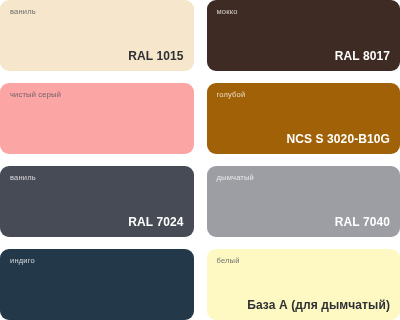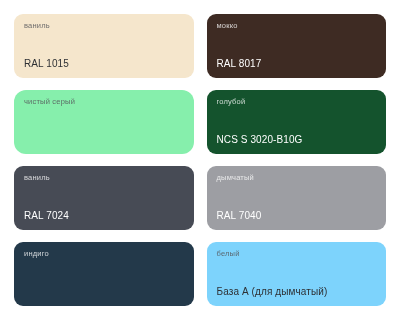--- a/index.html
+++ b/index.html
@@ -17,7 +17,7 @@
     box-sizing: border-box;
     width: 400px;
     height: 320px;
-    padding: 14px;
+    padding: 0;
     display: grid;
     grid-template-columns: 1fr 1fr;
     grid-template-rows: repeat(4, 1fr);

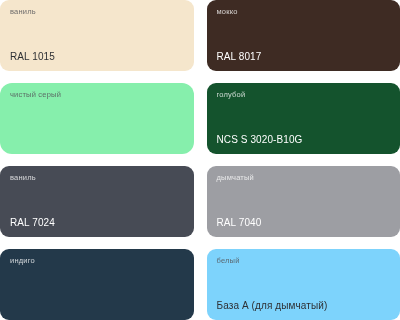--- a/index.html
+++ b/index.html
@@ -42,11 +42,12 @@
     white-space: nowrap;
   }
   .swatch-code {
-    font-size: 10px;
-    font-weight: normal;
+    font-size: 12px;
+    font-weight: bold;
     line-height: 1;
     letter-spacing: 0.1px;
     white-space: nowrap;
+    text-align: right;
   }
   .swatch.on-dark .swatch-name { color: #ffffff; opacity: 0.78; }
   .swatch.on-dark .swatch-code { color: #ffffff; }

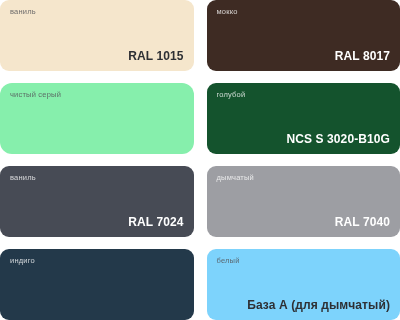--- a/index.html
+++ b/index.html
@@ -66,7 +66,7 @@
       <div class="swatch-name">мокко</div>
       <div class="swatch-code">RAL 8017</div>
     </div>
-    <div class="swatch on-light" style="background: #86efac; border-radius: 12px;">
+    <div class="swatch on-light" style="background: #fca5a5;">
       <div class="swatch-name">чистый серый</div>
     </div>
     <div class="swatch on-dark" style="background: #14532d;">

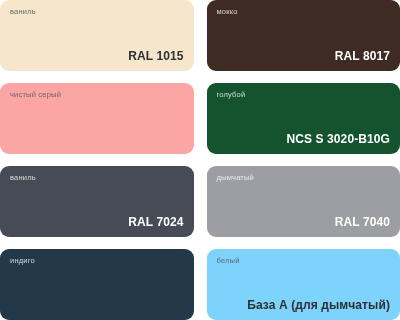--- a/index.html
+++ b/index.html
@@ -69,7 +69,7 @@
     <div class="swatch on-light" style="background: #fca5a5;">
       <div class="swatch-name">чистый серый</div>
     </div>
-    <div class="swatch on-dark" style="background: #14532d;">
+    <div class="swatch on-dark" style="background: #a16207;">
       <div class="swatch-name">голубой</div>
       <div class="swatch-code">NCS S 3020-B10G</div>
     </div>

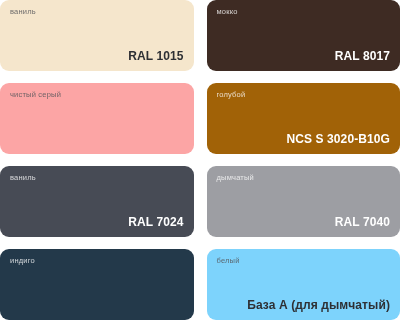--- a/index.html
+++ b/index.html
@@ -84,7 +84,7 @@
     <div class="swatch on-dark" style="background: rgb(35, 57, 74);">
       <div class="swatch-name">индиго</div>
     </div>
-    <div class="swatch on-light" style="background: #7dd3fc; gap: 26px;">
+    <div class="swatch on-light" style="background: #fef9c3; gap: 26px;">
       <div class="swatch-name">белый</div>
       <div class="swatch-code">База А (для дымчатый)</div>
     </div>

